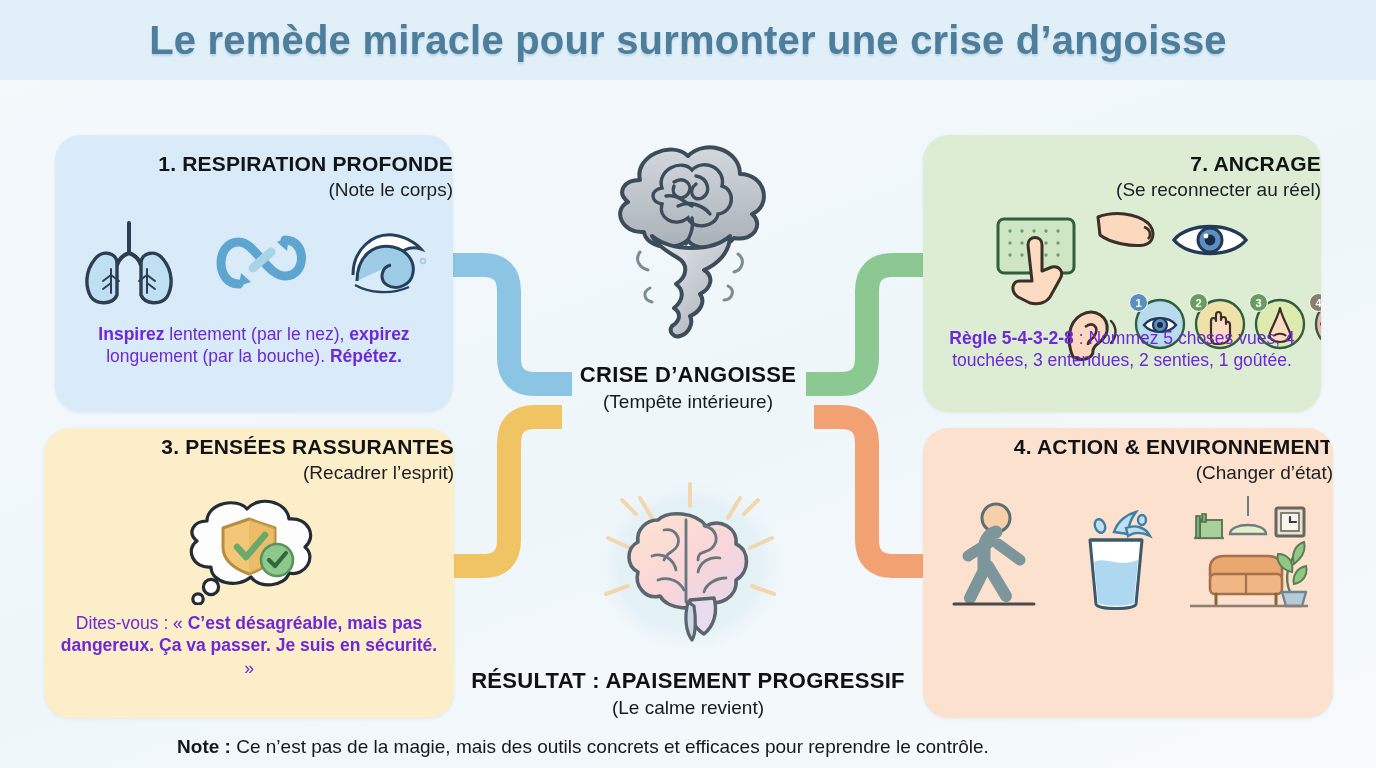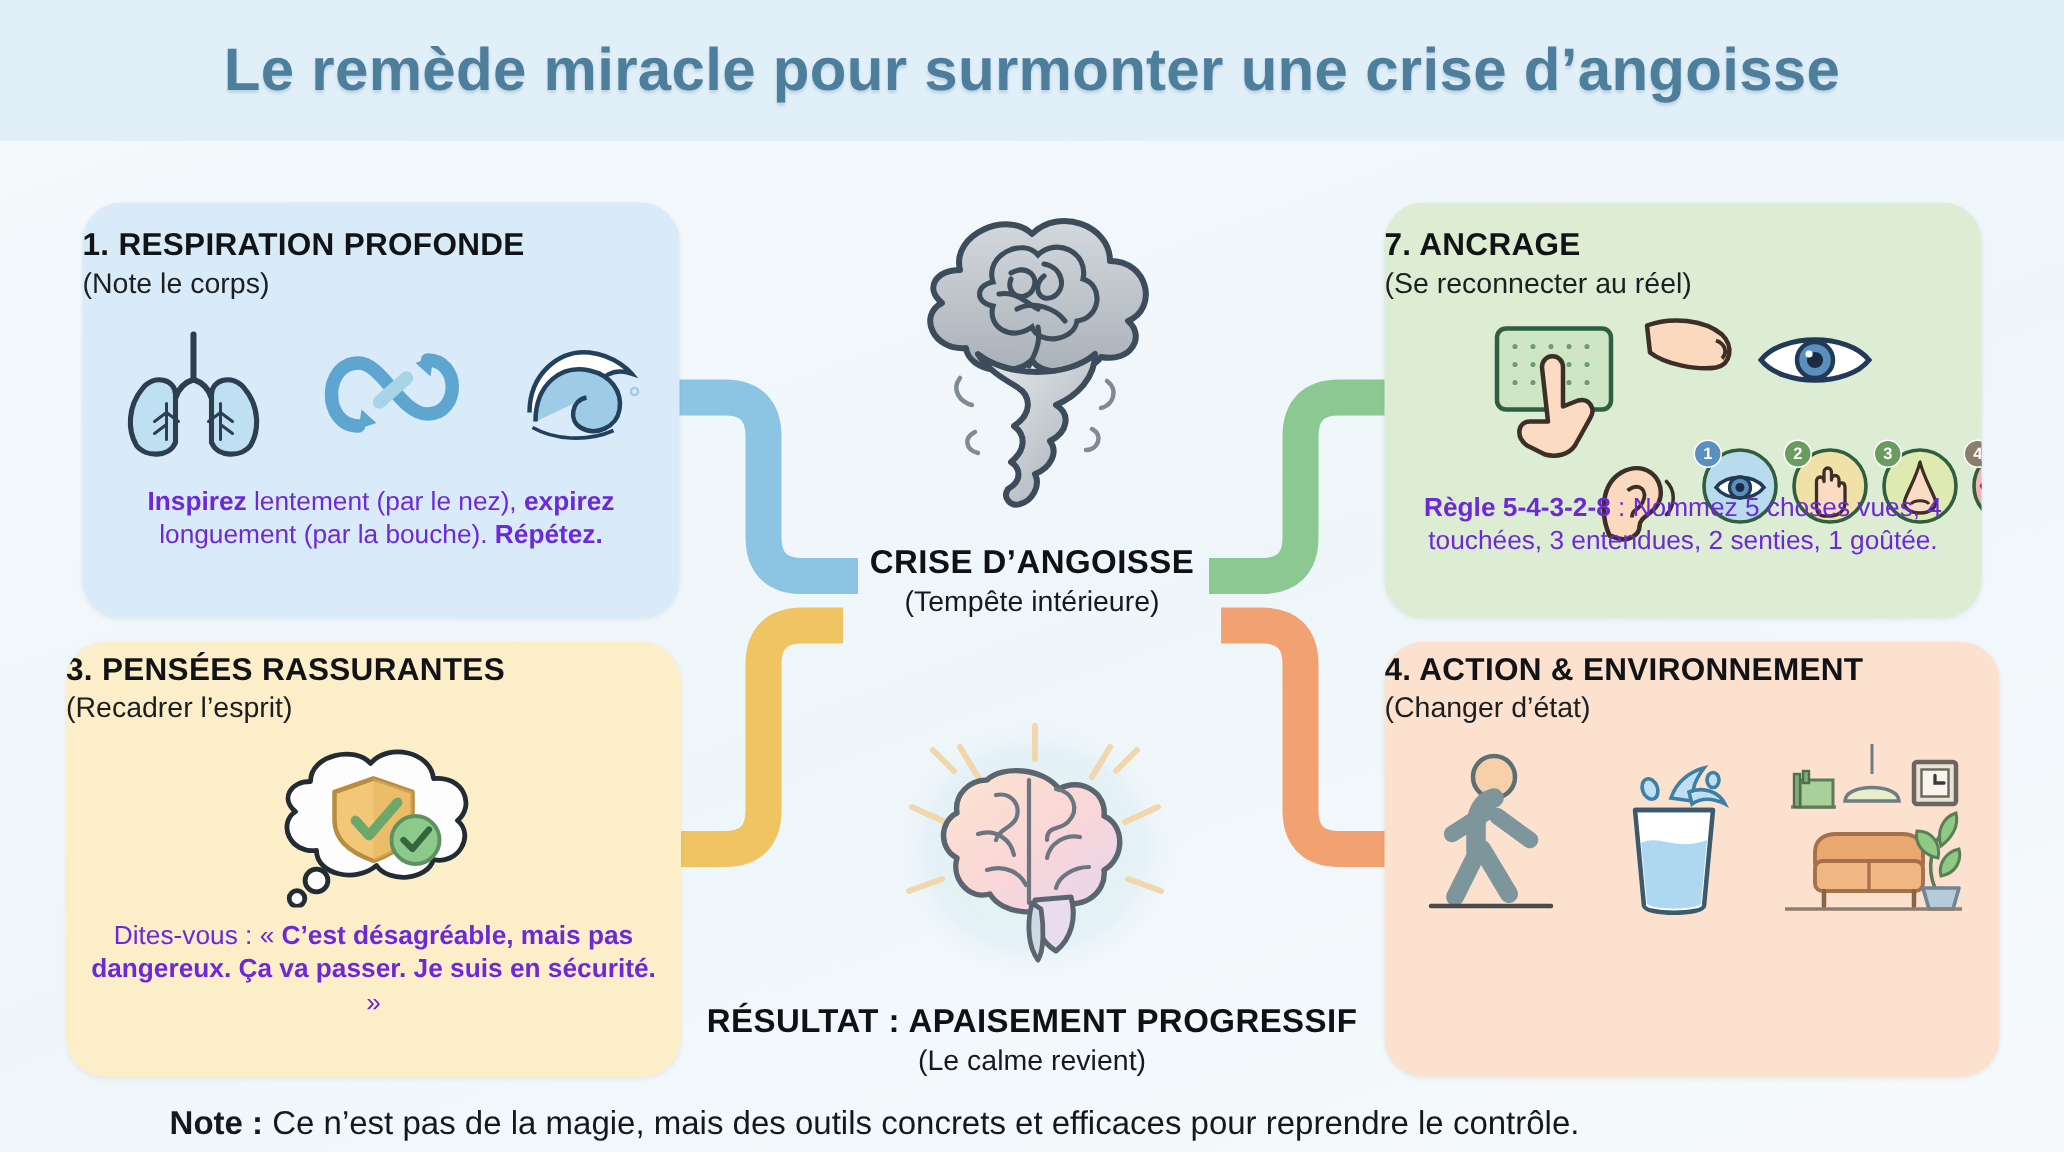--- a/index.html
+++ b/index.html
@@ -18,7 +18,7 @@
 
   
   .header-band {
-    position: absolute; left: 0; top: 0; width: 1376px; height: 94px;
+    position: absolute; left: 0; top: 0; width: 1376px; height: 80px;
     background: #e1eff8;
     display: flex; align-items: center; justify-content: center;
   }

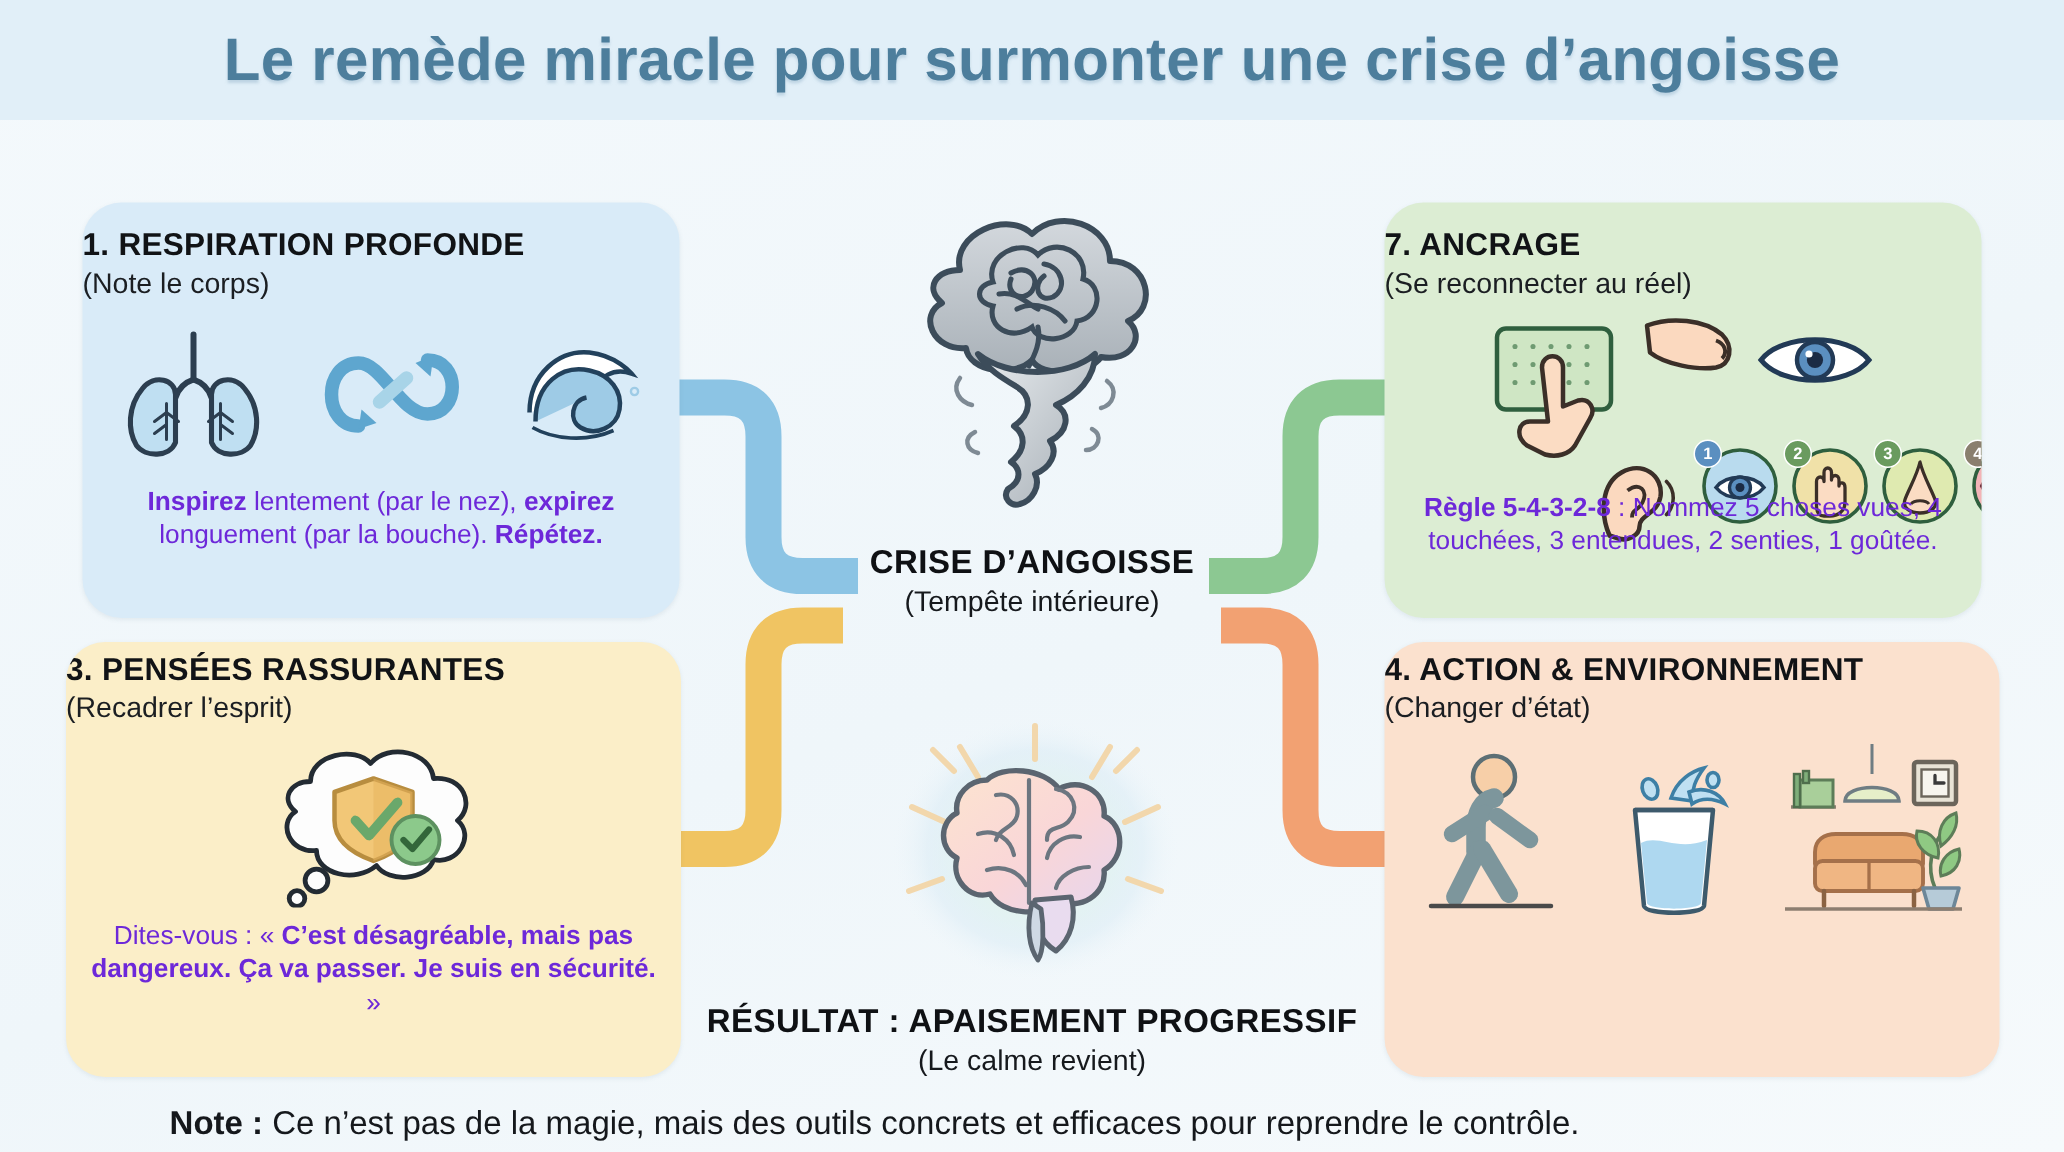--- a/index.html
+++ b/index.html
@@ -36,7 +36,7 @@
     position: absolute; border-radius: 26px; overflow: hidden;
     box-shadow: 0 1px 3px rgba(90,120,140,.10);
   }
-  .card-head { text-align: left; }
+  .card-head { text-align: right; }
   .card-title {
     font-size: 21px; font-weight: bold; color: #111316;
     letter-spacing: .2px; line-height: 1.12;

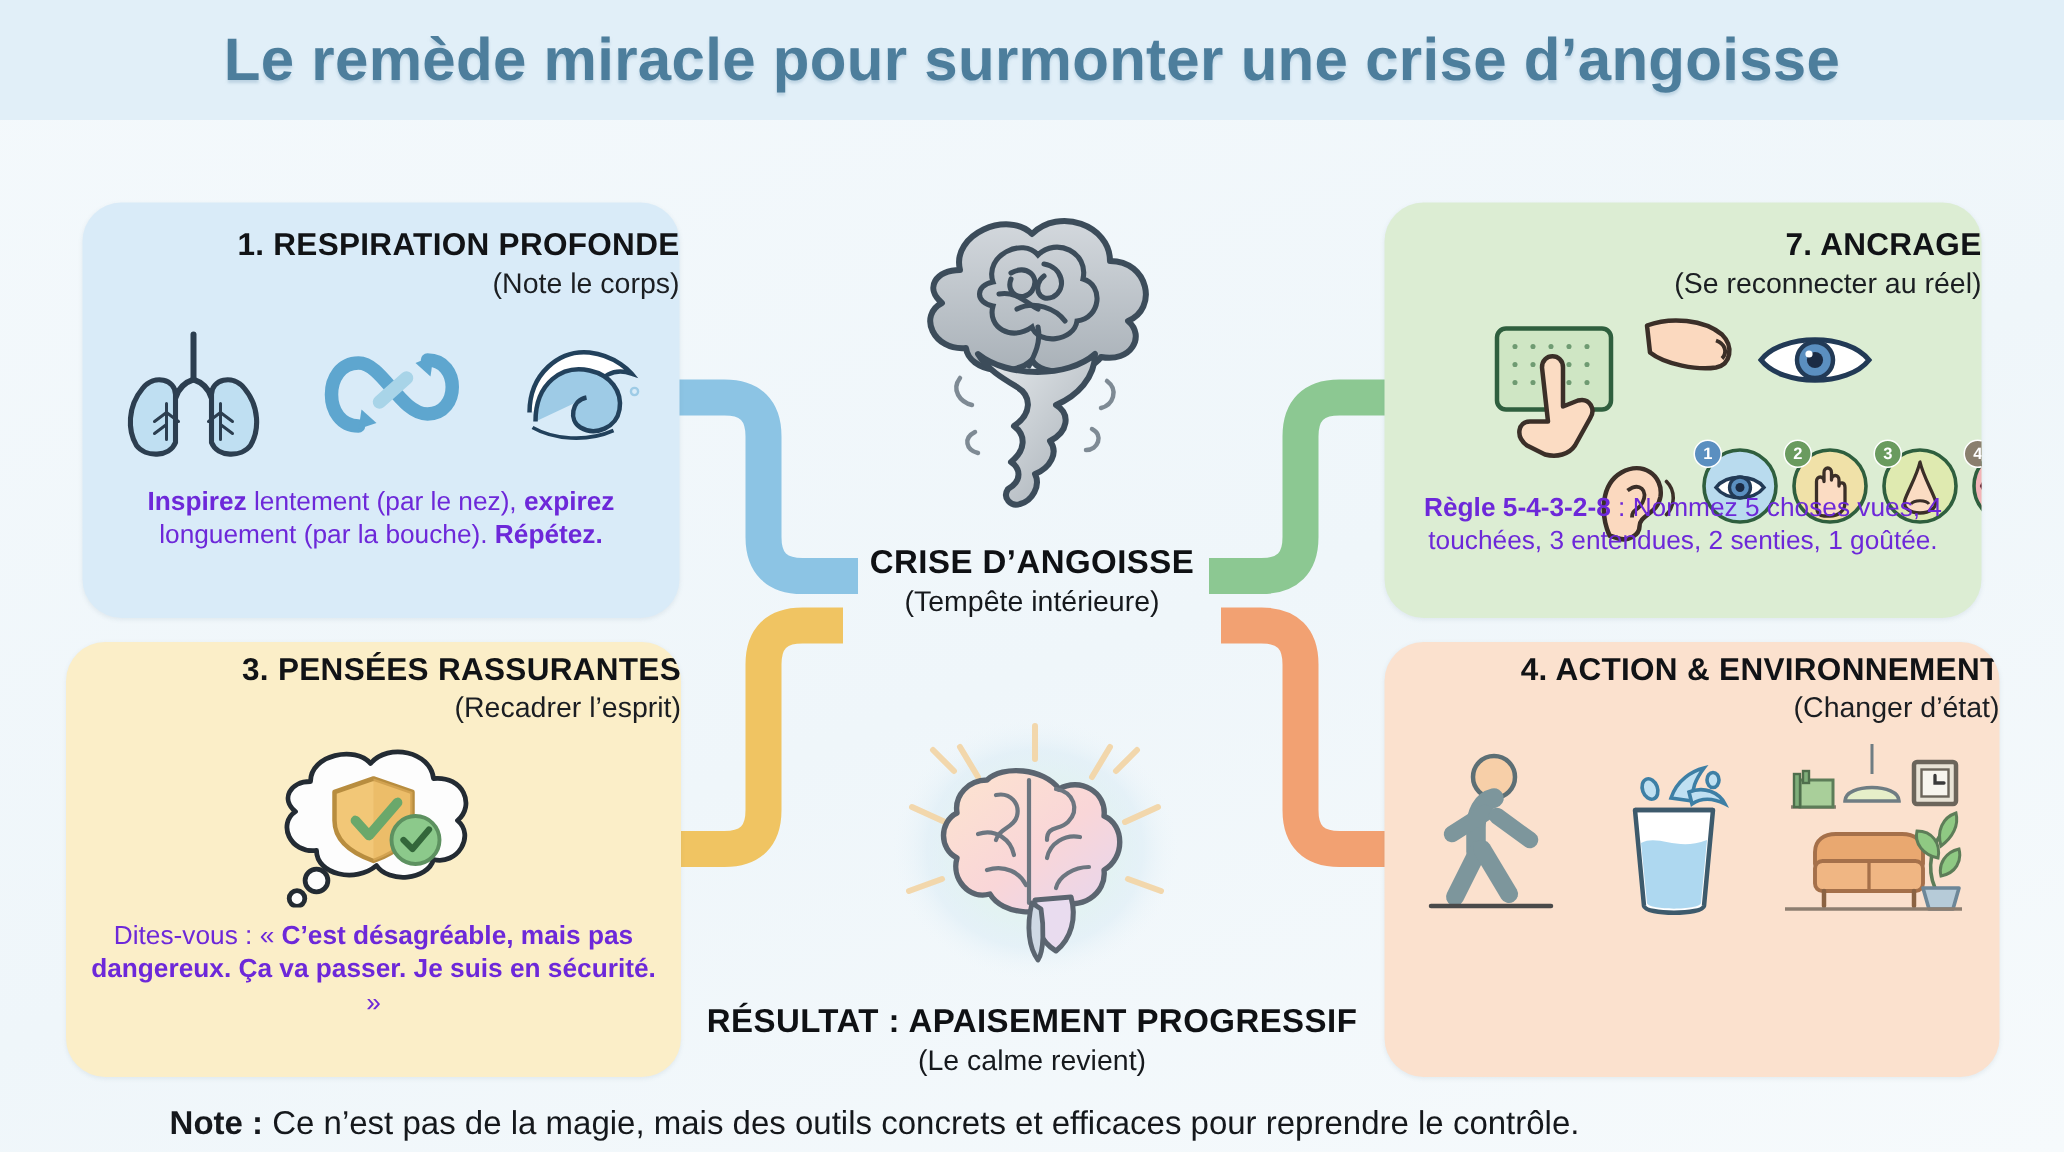--- a/index.html
+++ b/index.html
@@ -76,7 +76,7 @@
   
   .note {
     position: absolute; left: 0; top: 736px; width: 1136px;
-    text-align: center; font-size: 22px; color: #15181c; padding-left: 30px;
+    text-align: center; font-size: 19px; color: #15181c; padding-left: 30px;
   }
 </style>
 </head>

